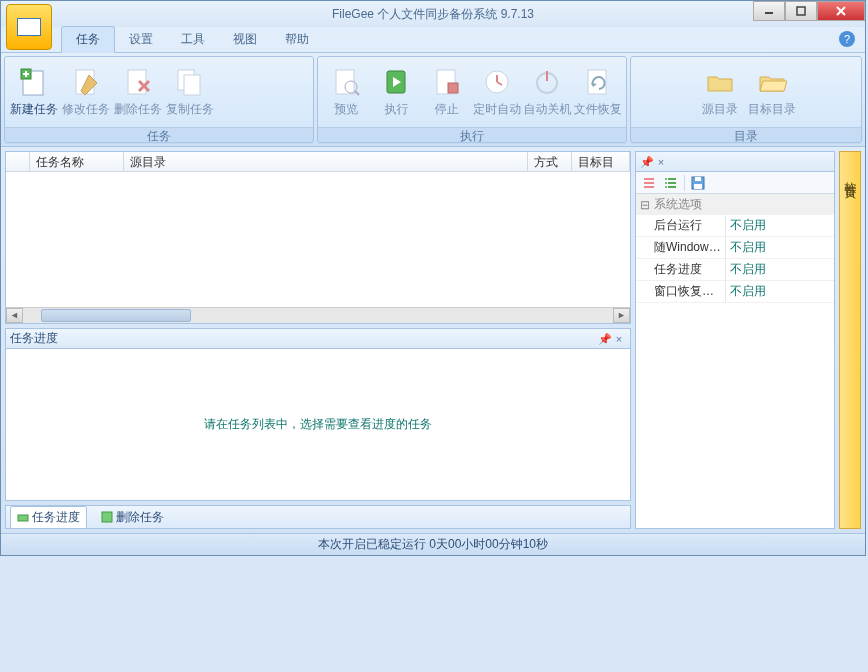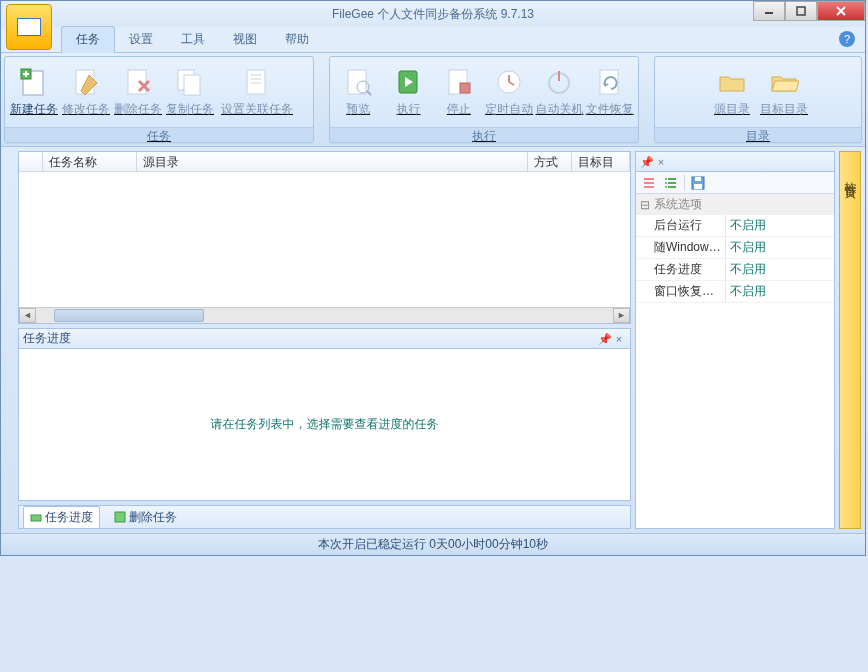--- a/index.html
+++ b/index.html
@@ -23,7 +23,7 @@
 .menu-tab.active { background: #d1e5fa; border: 1px solid #a9c4e3; border-bottom: 1px solid #d1e5fa; border-radius: 3px 3px 0 0; margin-bottom: -1px; color: #2d4e77; }
 .help-icon { position: absolute; right: 10px; top: 4px; width: 16px; height: 16px; border-radius: 8px; background: #4a90d9; color: #fff; text-align: center; line-height: 16px; font-size: 11px; cursor: pointer; }
 
-.ribbon { height: 94px; background: linear-gradient(#e3eefb, #cde0f5); border-bottom: 1px solid #a9c4e3; display: flex; padding: 3px; gap: 15px; text-decoration: underline; }
+.ribbon { height: 94px; background: linear-gradient(#e3eefb, #cde0f5); border-bottom: 1px solid #a9c4e3; display: flex; padding: 3px; gap: 3px; }
 .ribbon-group { border: 1px solid #a9c4e3; border-radius: 3px; background: linear-gradient(#e8f2fc, #d1e5fa); display: flex; flex-direction: column; }
 .ribbon-group-items { flex: 1; display: flex; align-items: center; padding: 2px 4px; gap: 2px; }
 .ribbon-group-label { height: 17px; text-align: center; color: #5a7ba3; background: rgba(180,205,235,.4); border-top: 1px solid #b5cce5; font-size: 12px; }

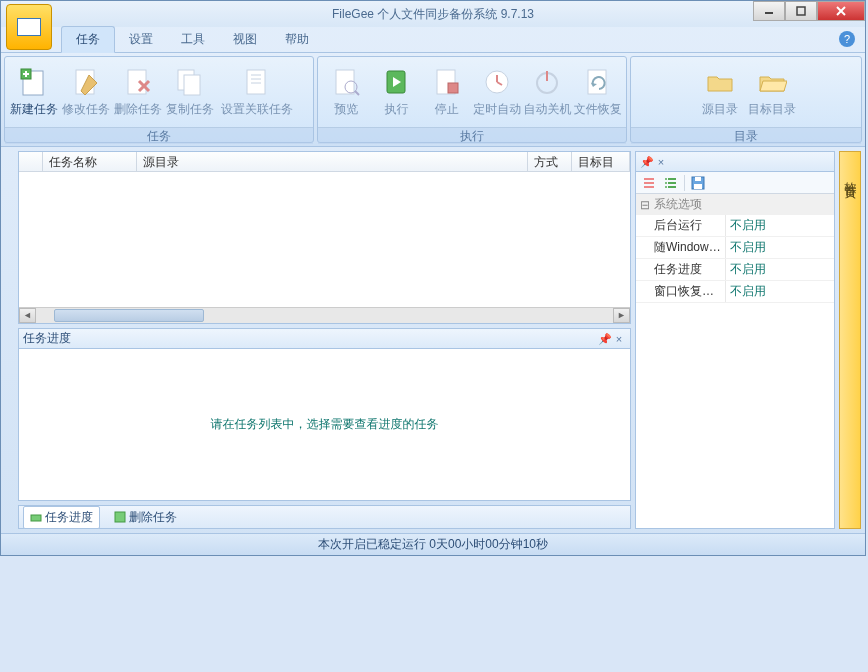--- a/index.html
+++ b/index.html
@@ -162,17 +162,6 @@
             </div>
           <div class="ribbon-btn-label">复制任务</div>
         </div>
-        <div class="ribbon-btn" style="width:80px">
-          <div class="ribbon-icon">
-              <svg width="30" height="30">
-                <rect x="5" y="3" width="18" height="24" fill="#fff" stroke="#c6d2e1"></rect>
-                <line x1="9" y1="8" x2="19" y2="8" stroke="#c6d2e1"></line>
-                <line x1="9" y1="12" x2="19" y2="12" stroke="#c6d2e1"></line>
-                <line x1="9" y1="16" x2="19" y2="16" stroke="#c6d2e1"></line>
-              </svg>
-            </div>
-          <div class="ribbon-btn-label">设置关联任务</div>
-        </div>
       </div>
       <div class="ribbon-group-label">任务</div>
     </div>

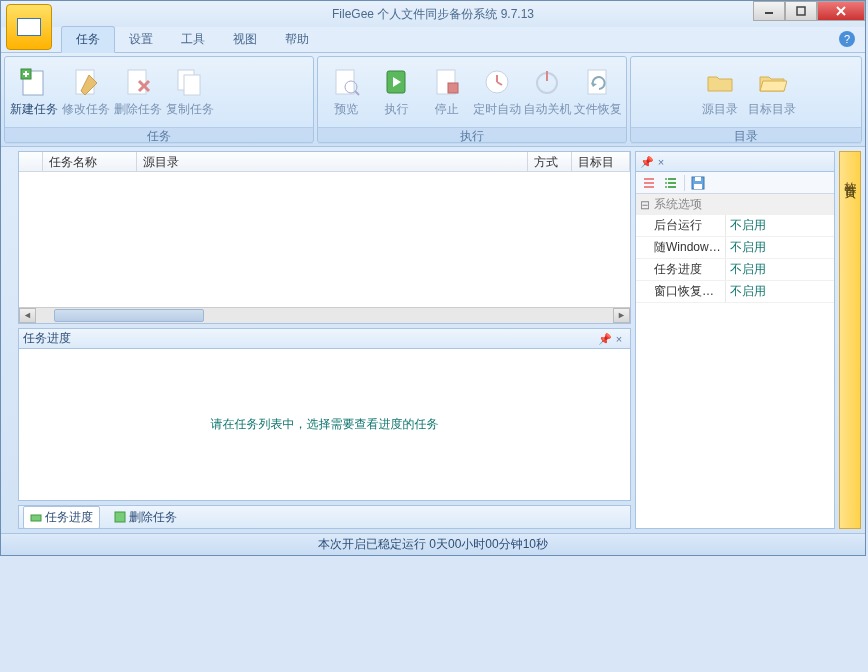--- a/index.html
+++ b/index.html
@@ -35,7 +35,7 @@
 .rg-exec { width: 310px; }
 .rg-dir { flex: 1; }
 
-.content { flex: 1; display: flex; padding: 4px; gap: 4px; overflow: hidden; margin-left: 13px; }
+.content { flex: 1; display: flex; padding: 4px; gap: 4px; overflow: hidden; }
 .left-pane { flex: 1; display: flex; flex-direction: column; gap: 4px; min-width: 0; }
 .right-pane { width: 200px; display: flex; flex-direction: column; }
 .side-tab { width: 22px; background: linear-gradient(90deg,#ffe28a,#ffd24a); border: 1px solid #d4a83a; display: flex; flex-direction: column; align-items: center; padding-top: 20px; color: #5a4a1a; cursor: pointer; }

